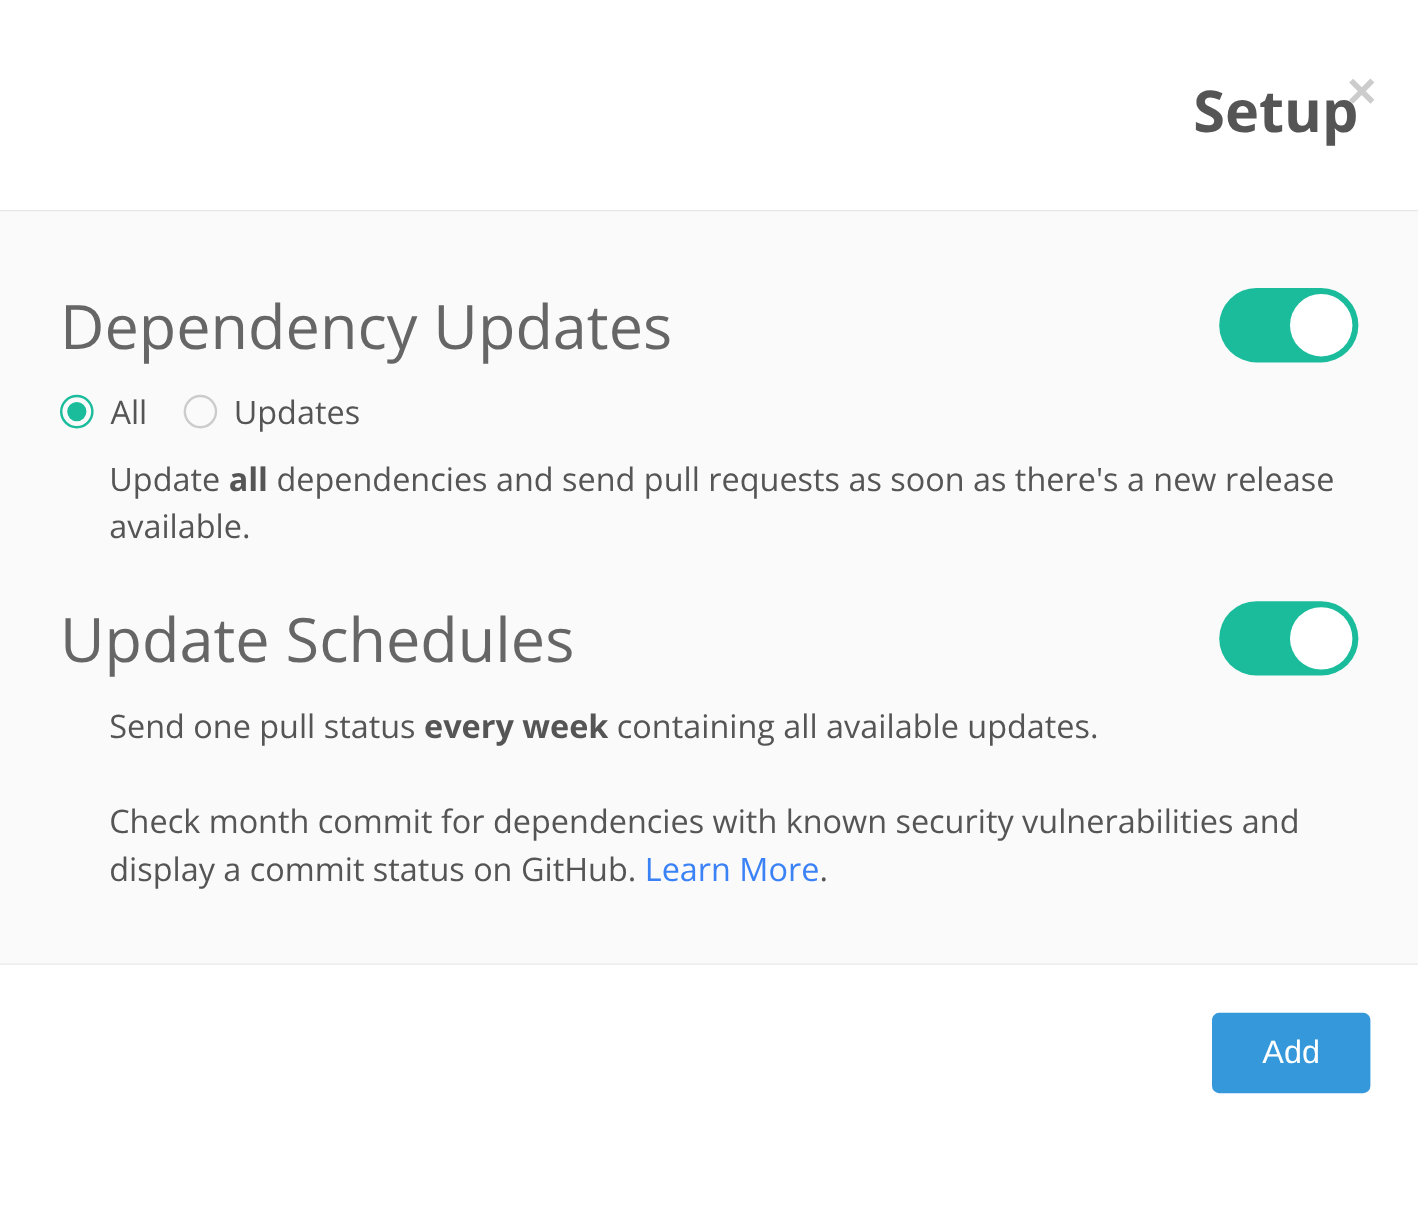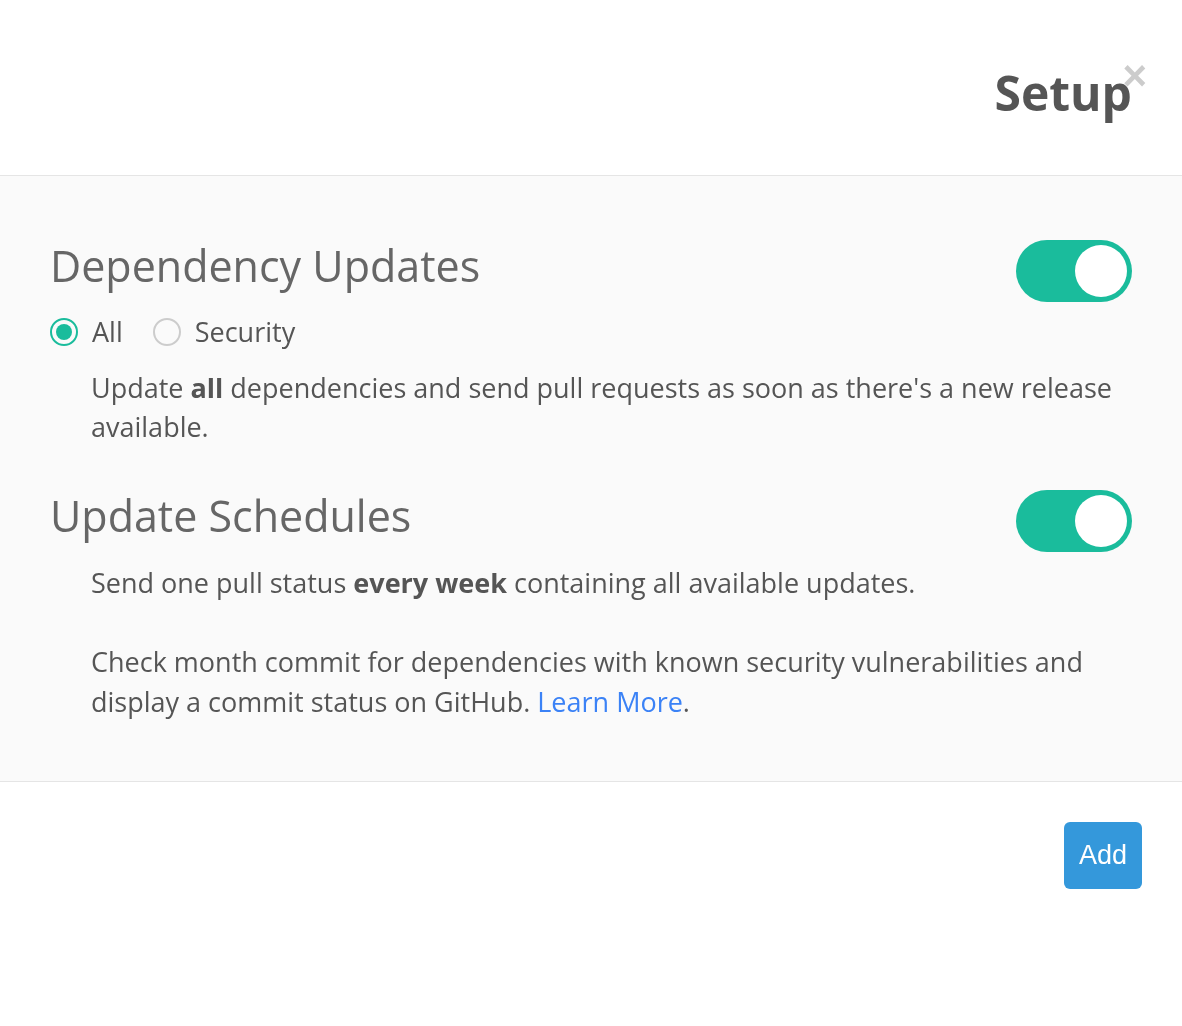--- a/index.html
+++ b/index.html
@@ -55,7 +55,7 @@
       justify-content: space-between;
     }
     .section-title {
-      font-size: 43px;
+      font-size: 51px;
       font-weight: 400;
       color: #666666;
       margin-bottom: 18px;

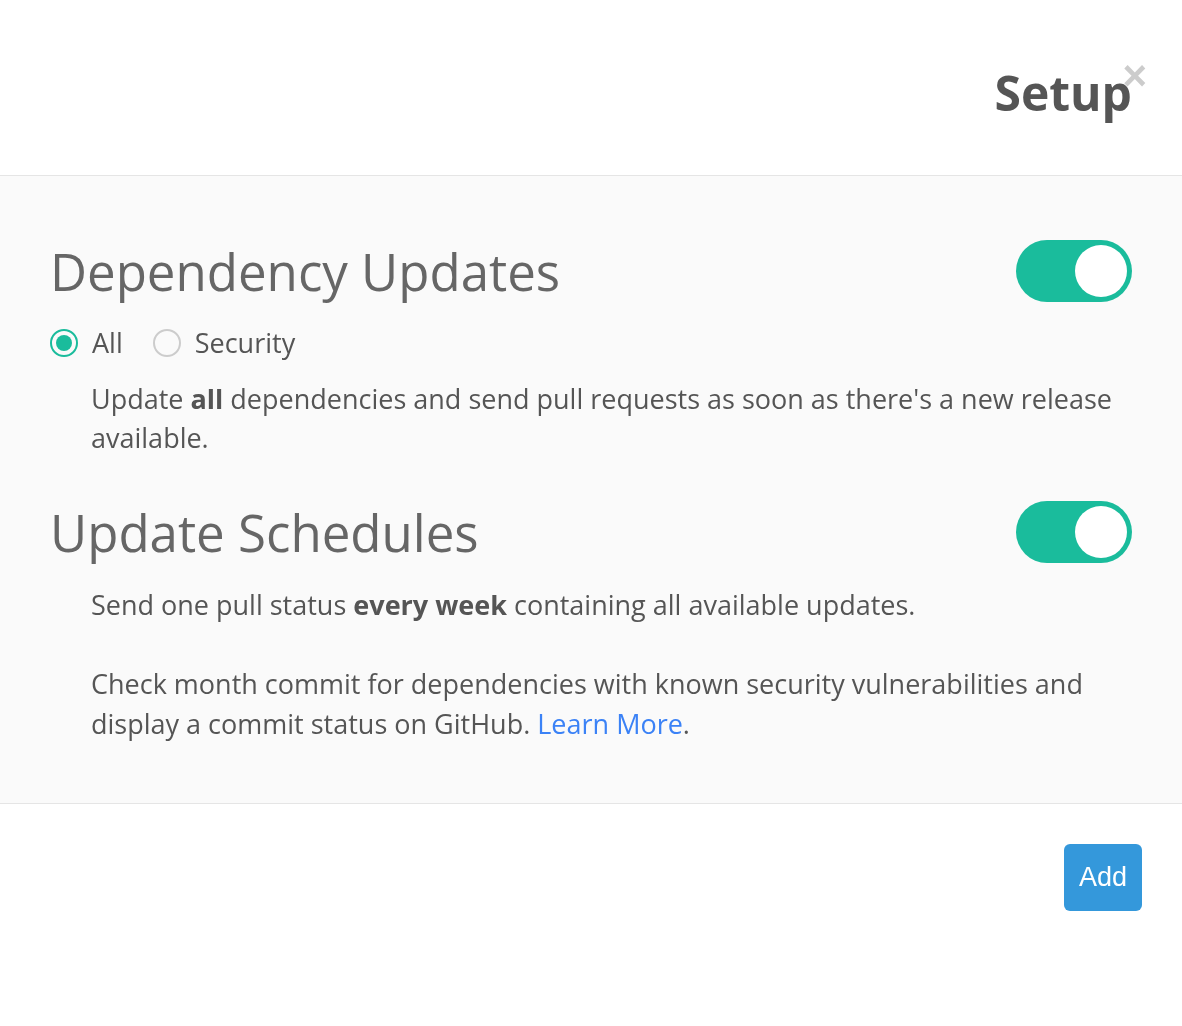--- a/index.html
+++ b/index.html
@@ -170,7 +170,7 @@
           </div>
           <div class="radio-option">
             <div class="radio"></div>
-            <span class="radio-label">Security</span>
+            <span class="radio-label">Updates</span>
           </div>
         </div>
       </div>

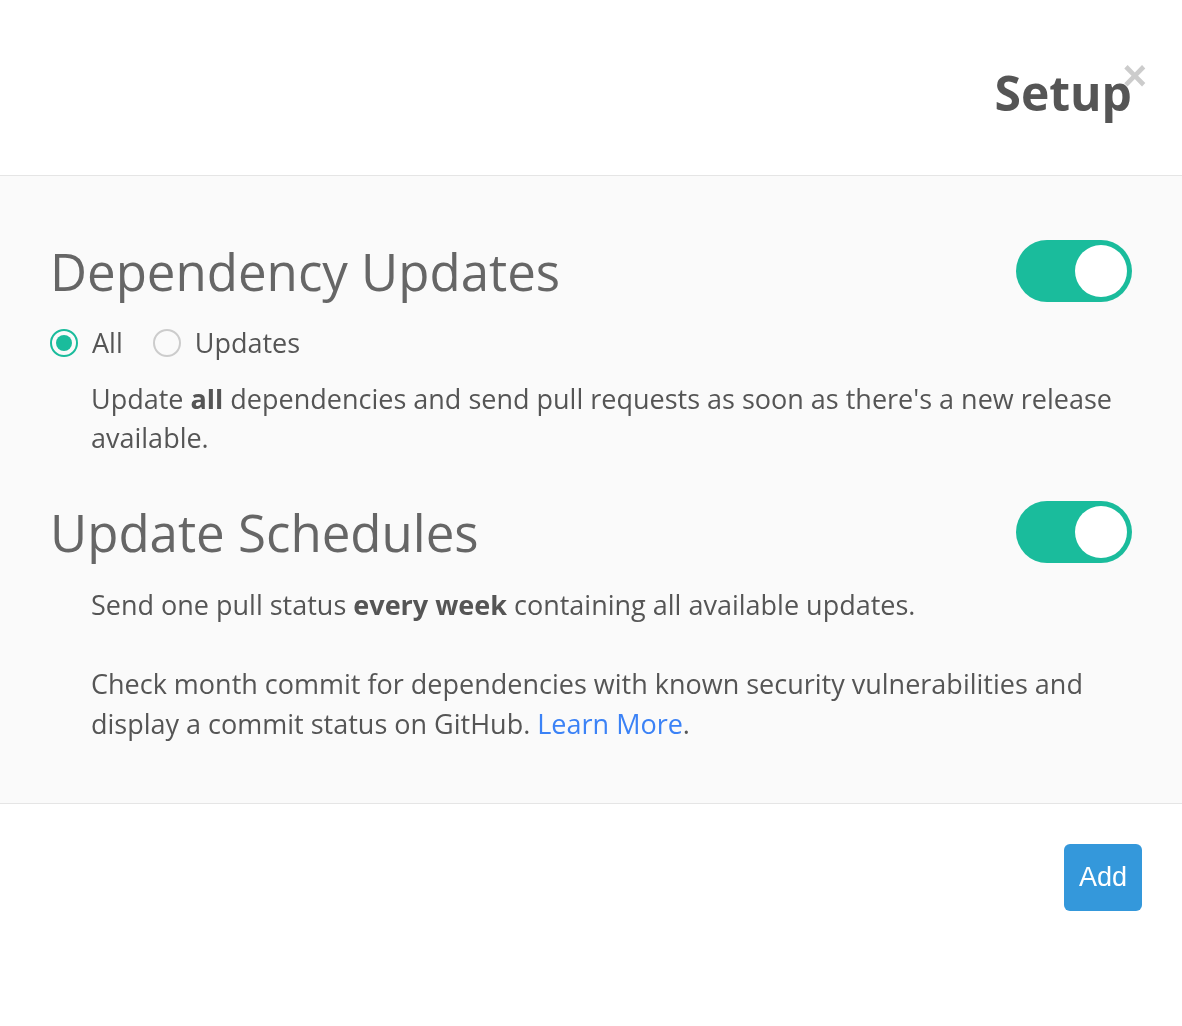--- a/index.html
+++ b/index.html
@@ -141,7 +141,7 @@
       color: #ffffff;
       border: none;
       border-radius: 6px;
-      padding: 18px 15px;
+      padding: 18px 42px;
       font-size: 27px;
       font-weight: 400;
       cursor: pointer;

